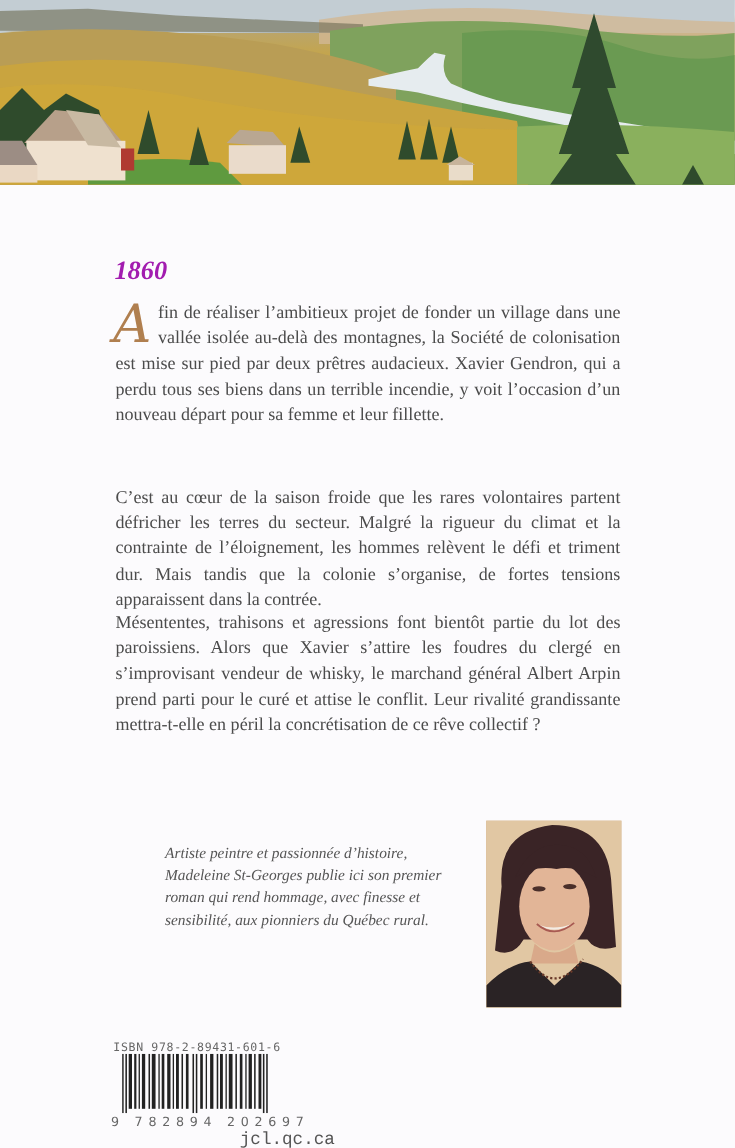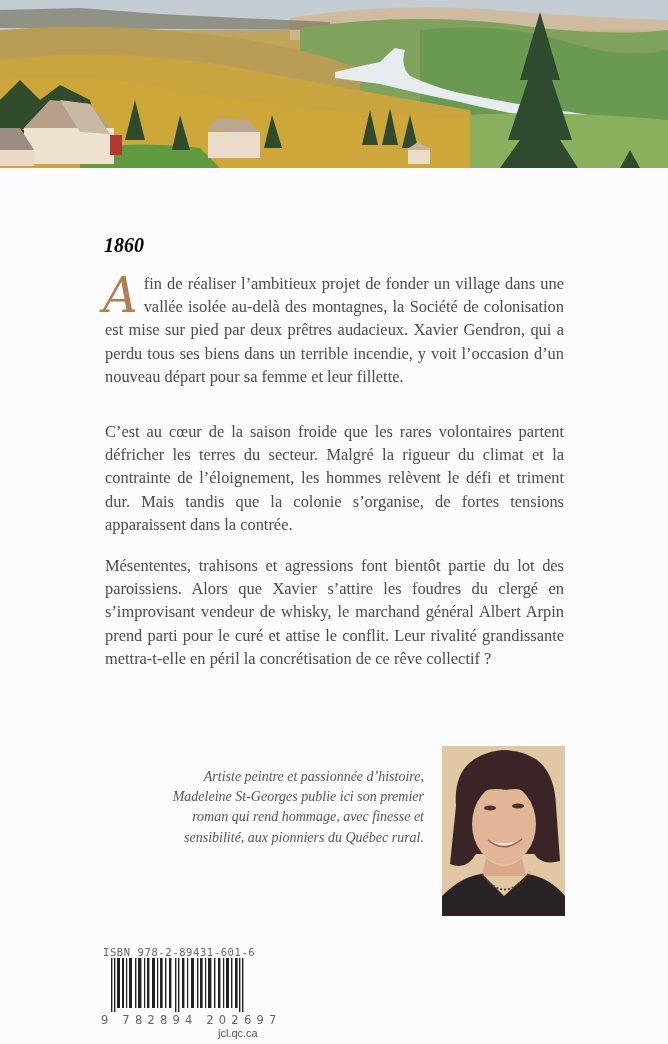--- a/index.html
+++ b/index.html
@@ -19,7 +19,7 @@
 
   .year {
     position: absolute; left: 104px; top: 234px;
-    font-size: 20px; font-weight: bold; font-style: italic; color: #000000;
+    font-size: 24px; font-weight: bold; font-style: italic; color: #a21caf;
   }
   .body-text {
     position: absolute; left: 105px; width: 459px;

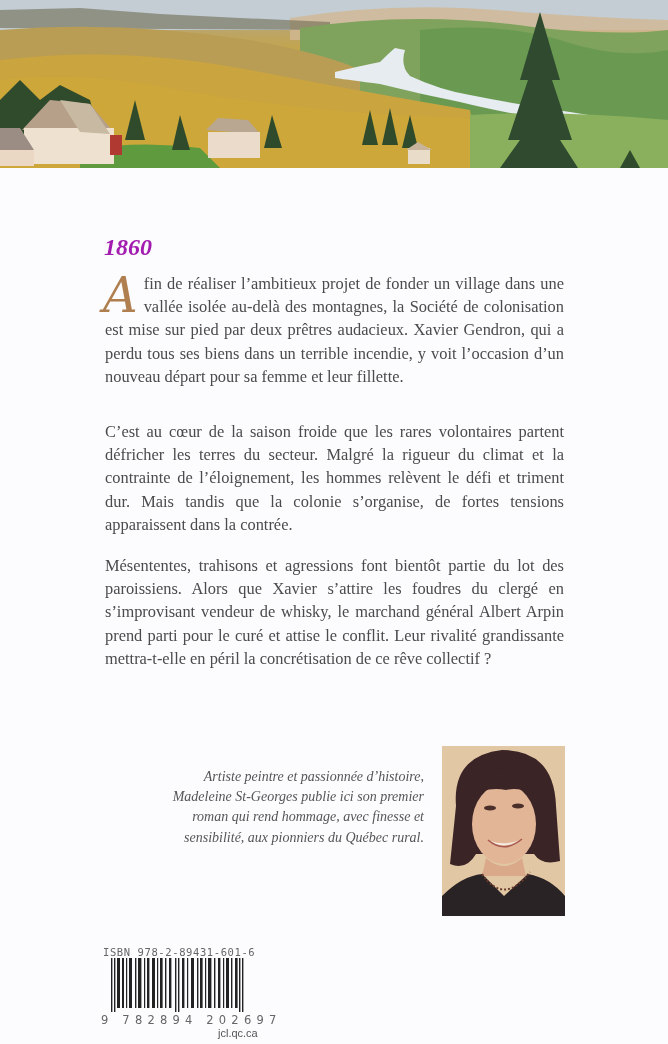--- a/index.html
+++ b/index.html
@@ -27,7 +27,7 @@
     color: #4b4b4b;
   }
   .p1 { top: 272px; }
-  .p2 { top: 420px; }
+  .p2 { top: 440px; }
   .p3 { top: 554px; }
   .dropcap {
     float: left;

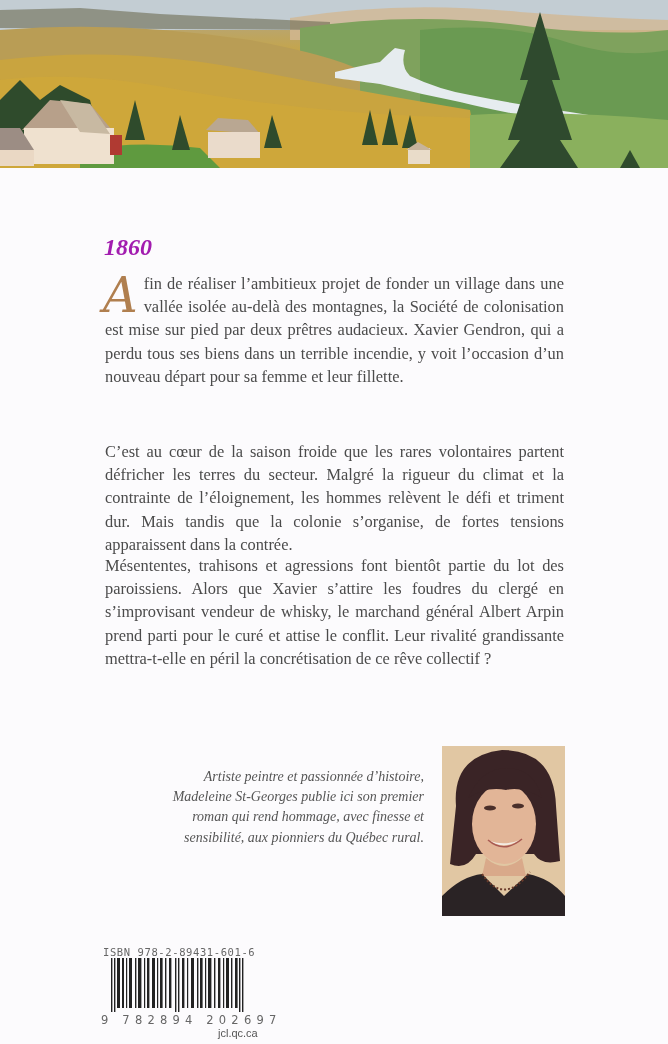--- a/index.html
+++ b/index.html
@@ -41,7 +41,7 @@
   .bio {
     position: absolute; left: 150px; top: 767px; width: 274px;
     font-style: italic; font-size: 14px; line-height: 20.2px;
-    text-align: right; color: #555;
+    text-align: left; color: #555;
   }
   .photo {
     position: absolute; left: 442px; top: 746px; width: 123px; height: 170px;

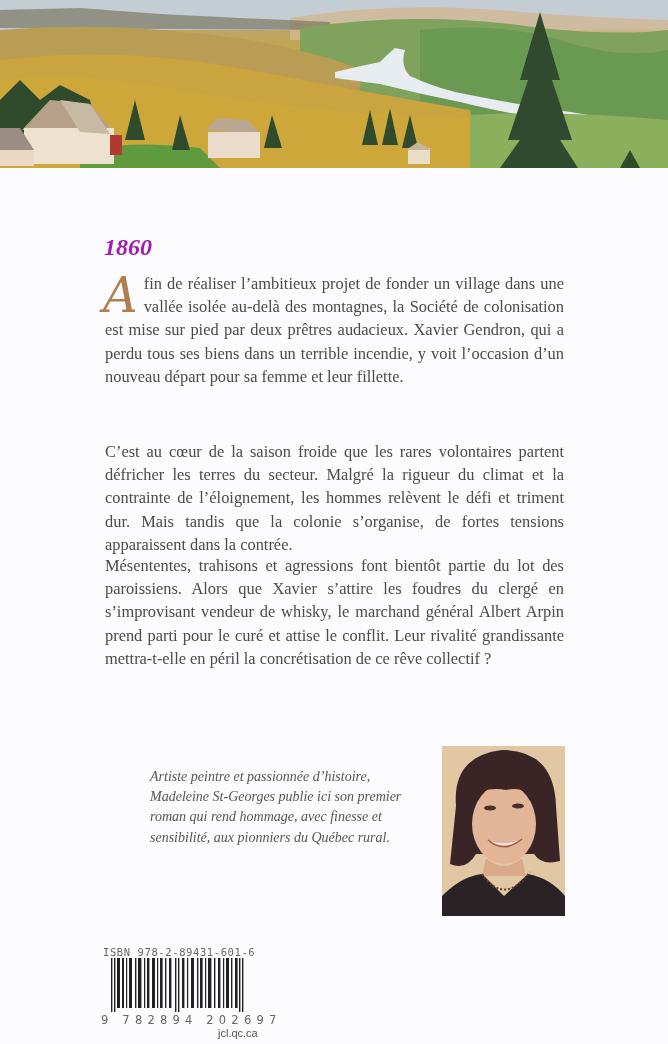--- a/index.html
+++ b/index.html
@@ -63,8 +63,8 @@
   }
   .site {
     position: absolute; left: 218px; top: 1027px;
-    font-family: Liberation Sans, sans-serif;
-    font-size: 11px; color: #555;
+    font-family: Liberation Mono, monospace;
+    font-size: 16px; color: #555;
   }
 </style>
 </head>

